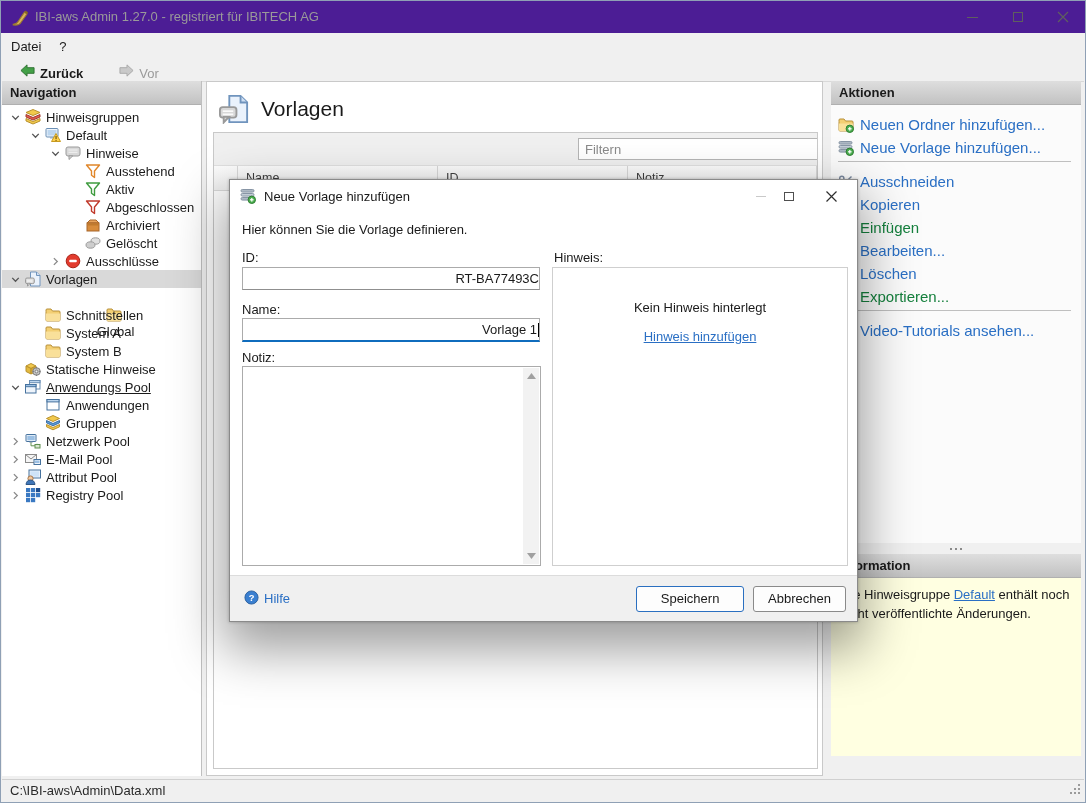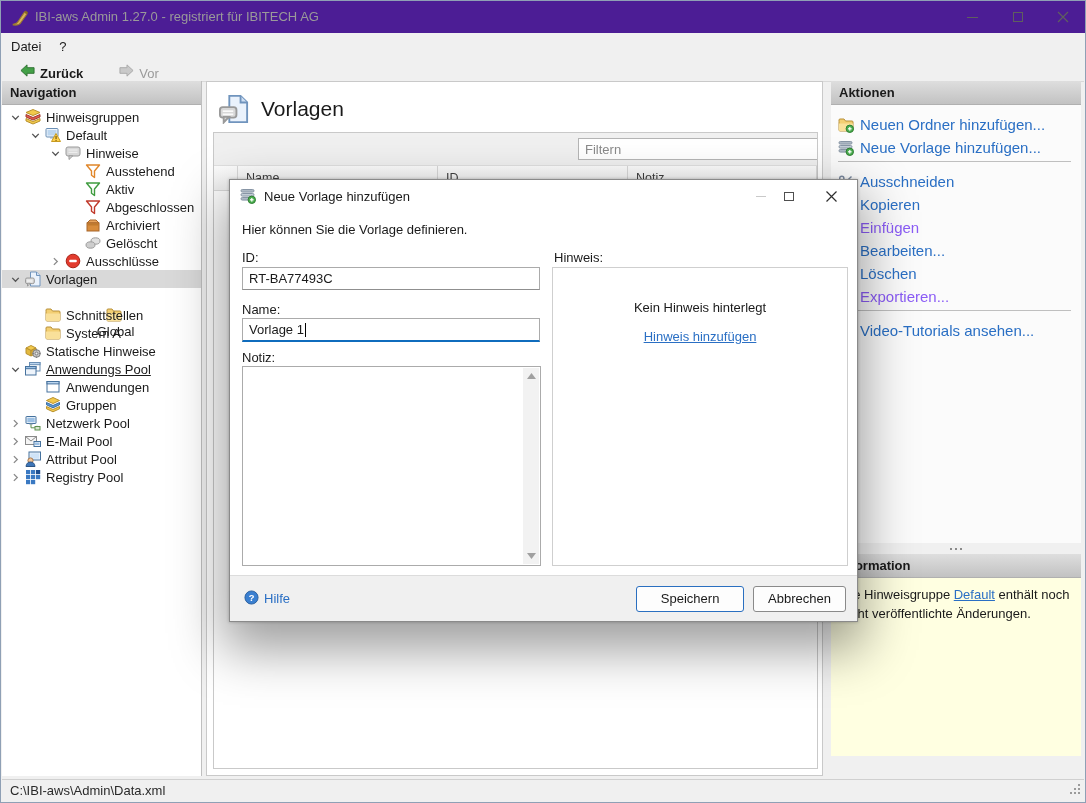--- a/index.html
+++ b/index.html
@@ -59,7 +59,7 @@
   .action-row{display:flex;align-items:flex-end;height:23px;padding-left:7px;font-size:15px;}
   .action-ico{width:22px;flex:0 0 22px;display:flex;align-items:center;}
   .action-lbl{color:#2a6fc4;}
-  .action-lbl.dis{color:#8b5cf6;}
+  .action-lbl.dis{color:#15803d;}
   .action-sep{height:1px;background:#bfbfbf;margin:5px 10px 5px 7px;}
   .splitter{height:11px;background:#f0f0f0;display:flex;align-items:center;justify-content:center;gap:3px;}
   .splitter i{width:2px;height:2px;background:#8a8a8a;display:block;}

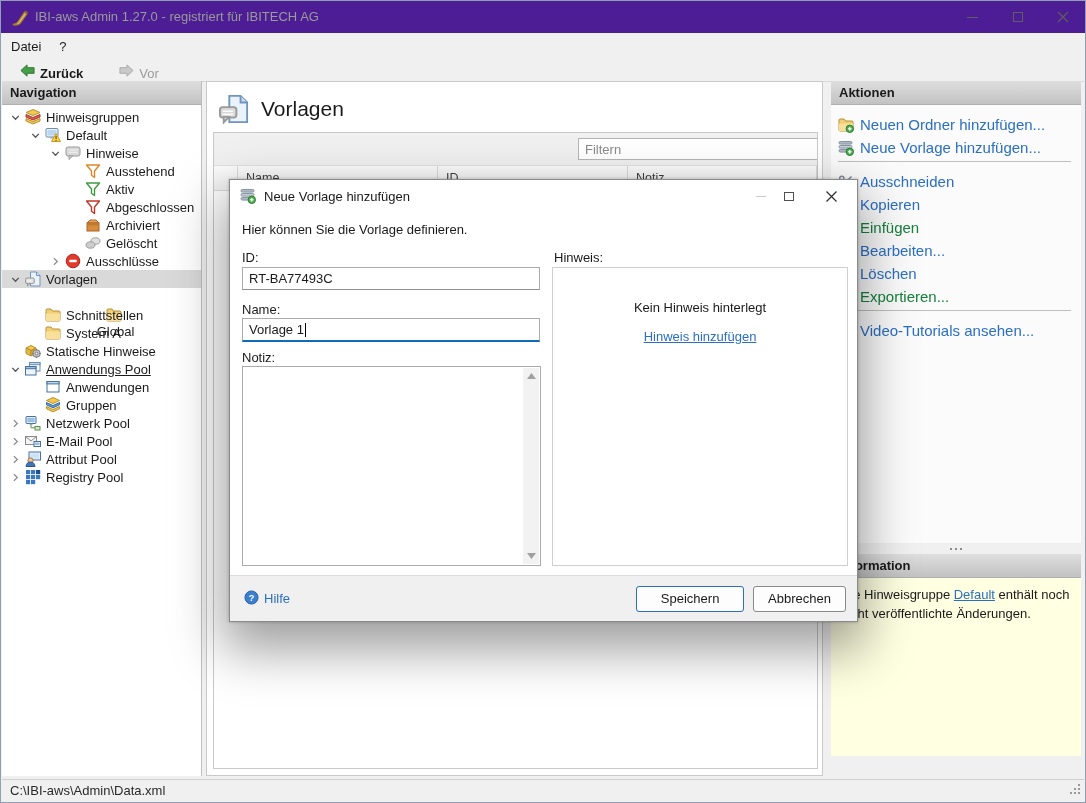--- a/index.html
+++ b/index.html
@@ -78,7 +78,7 @@
   .dc-close{margin-left:14px;}
   .dlg-desc{position:absolute;left:12px;top:42px;}
   .dlg-label{position:absolute;}
-  .inp{position:absolute;border:1px solid #ababab;box-sizing:border-box;background:#fff;display:flex;align-items:center;padding-left:6px;font-size:13px;}
+  .inp{position:absolute;border:1px solid #ababab;box-sizing:border-box;background:#fff;display:flex;align-items:center;padding-left:6px;font-size:13px;justify-content:flex-end;}
   .inp-id{left:12px;top:87px;width:298px;height:23px;border-bottom-color:#8f8f8f;}
   .inp-name{left:12px;top:138px;width:298px;height:24px;border-bottom:2px solid #0f6cbd;}
   .caret{display:inline-block;width:1px;height:14px;background:#000;margin-left:1px;}

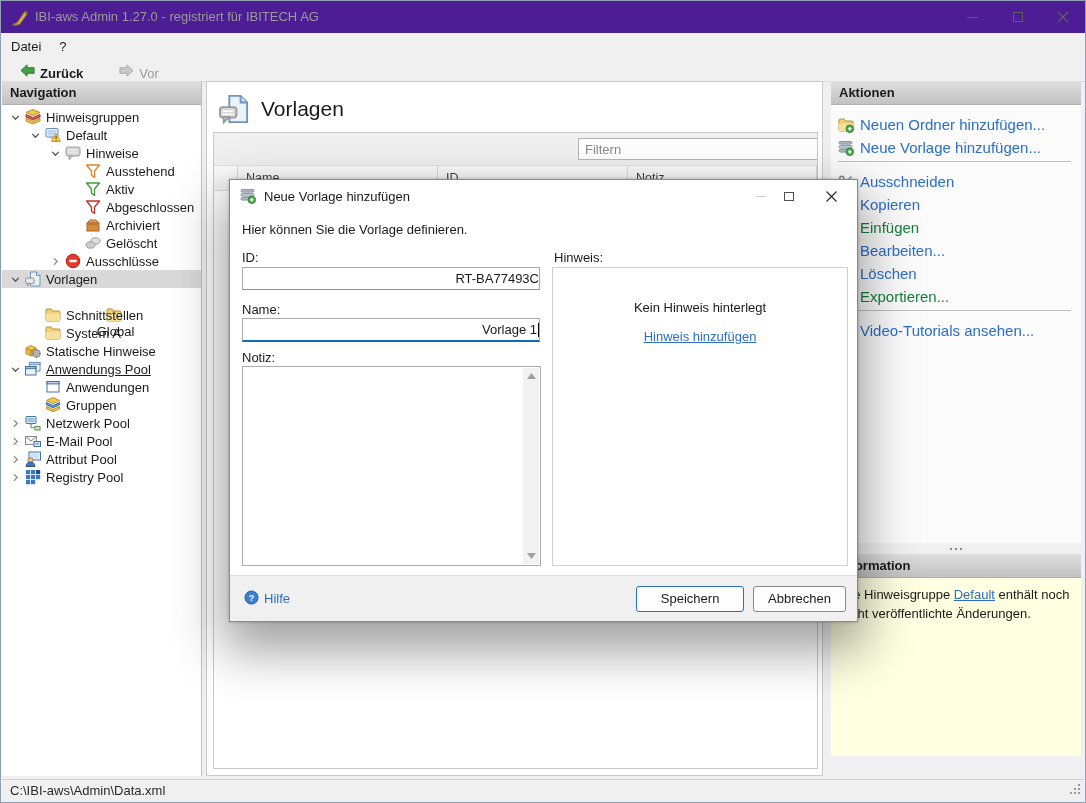--- a/index.html
+++ b/index.html
@@ -308,6 +308,16 @@
           </span>
           <span class="tree-lbl">System A</span>
         </div>
+        <div class="tree-row" style="padding-left: 24px;">
+          <span class="tree-exp"></span>
+          <span class="tree-ico">
+            <svg width="16" height="16" viewBox="0 0 16 16">
+              <path d="M1,4.5 V3 q0,-1 1,-1 h4 l1.5,2 H14 q1,0 1,1 v8 q0,1 -1,1 H2 q-1,0 -1,-1 z" fill="#f3cf73" stroke="#b89038"></path>
+              <path d="M1,6.5 H15 V13 q0,1 -1,1 H2 q-1,0 -1,-1 z" fill="#f9e09a"></path>
+            </svg>
+          </span>
+          <span class="tree-lbl">System B</span>
+        </div>
         <div class="tree-row" style="padding-left: 4px;">
           <span class="tree-exp"></span>
           <span class="tree-ico">

